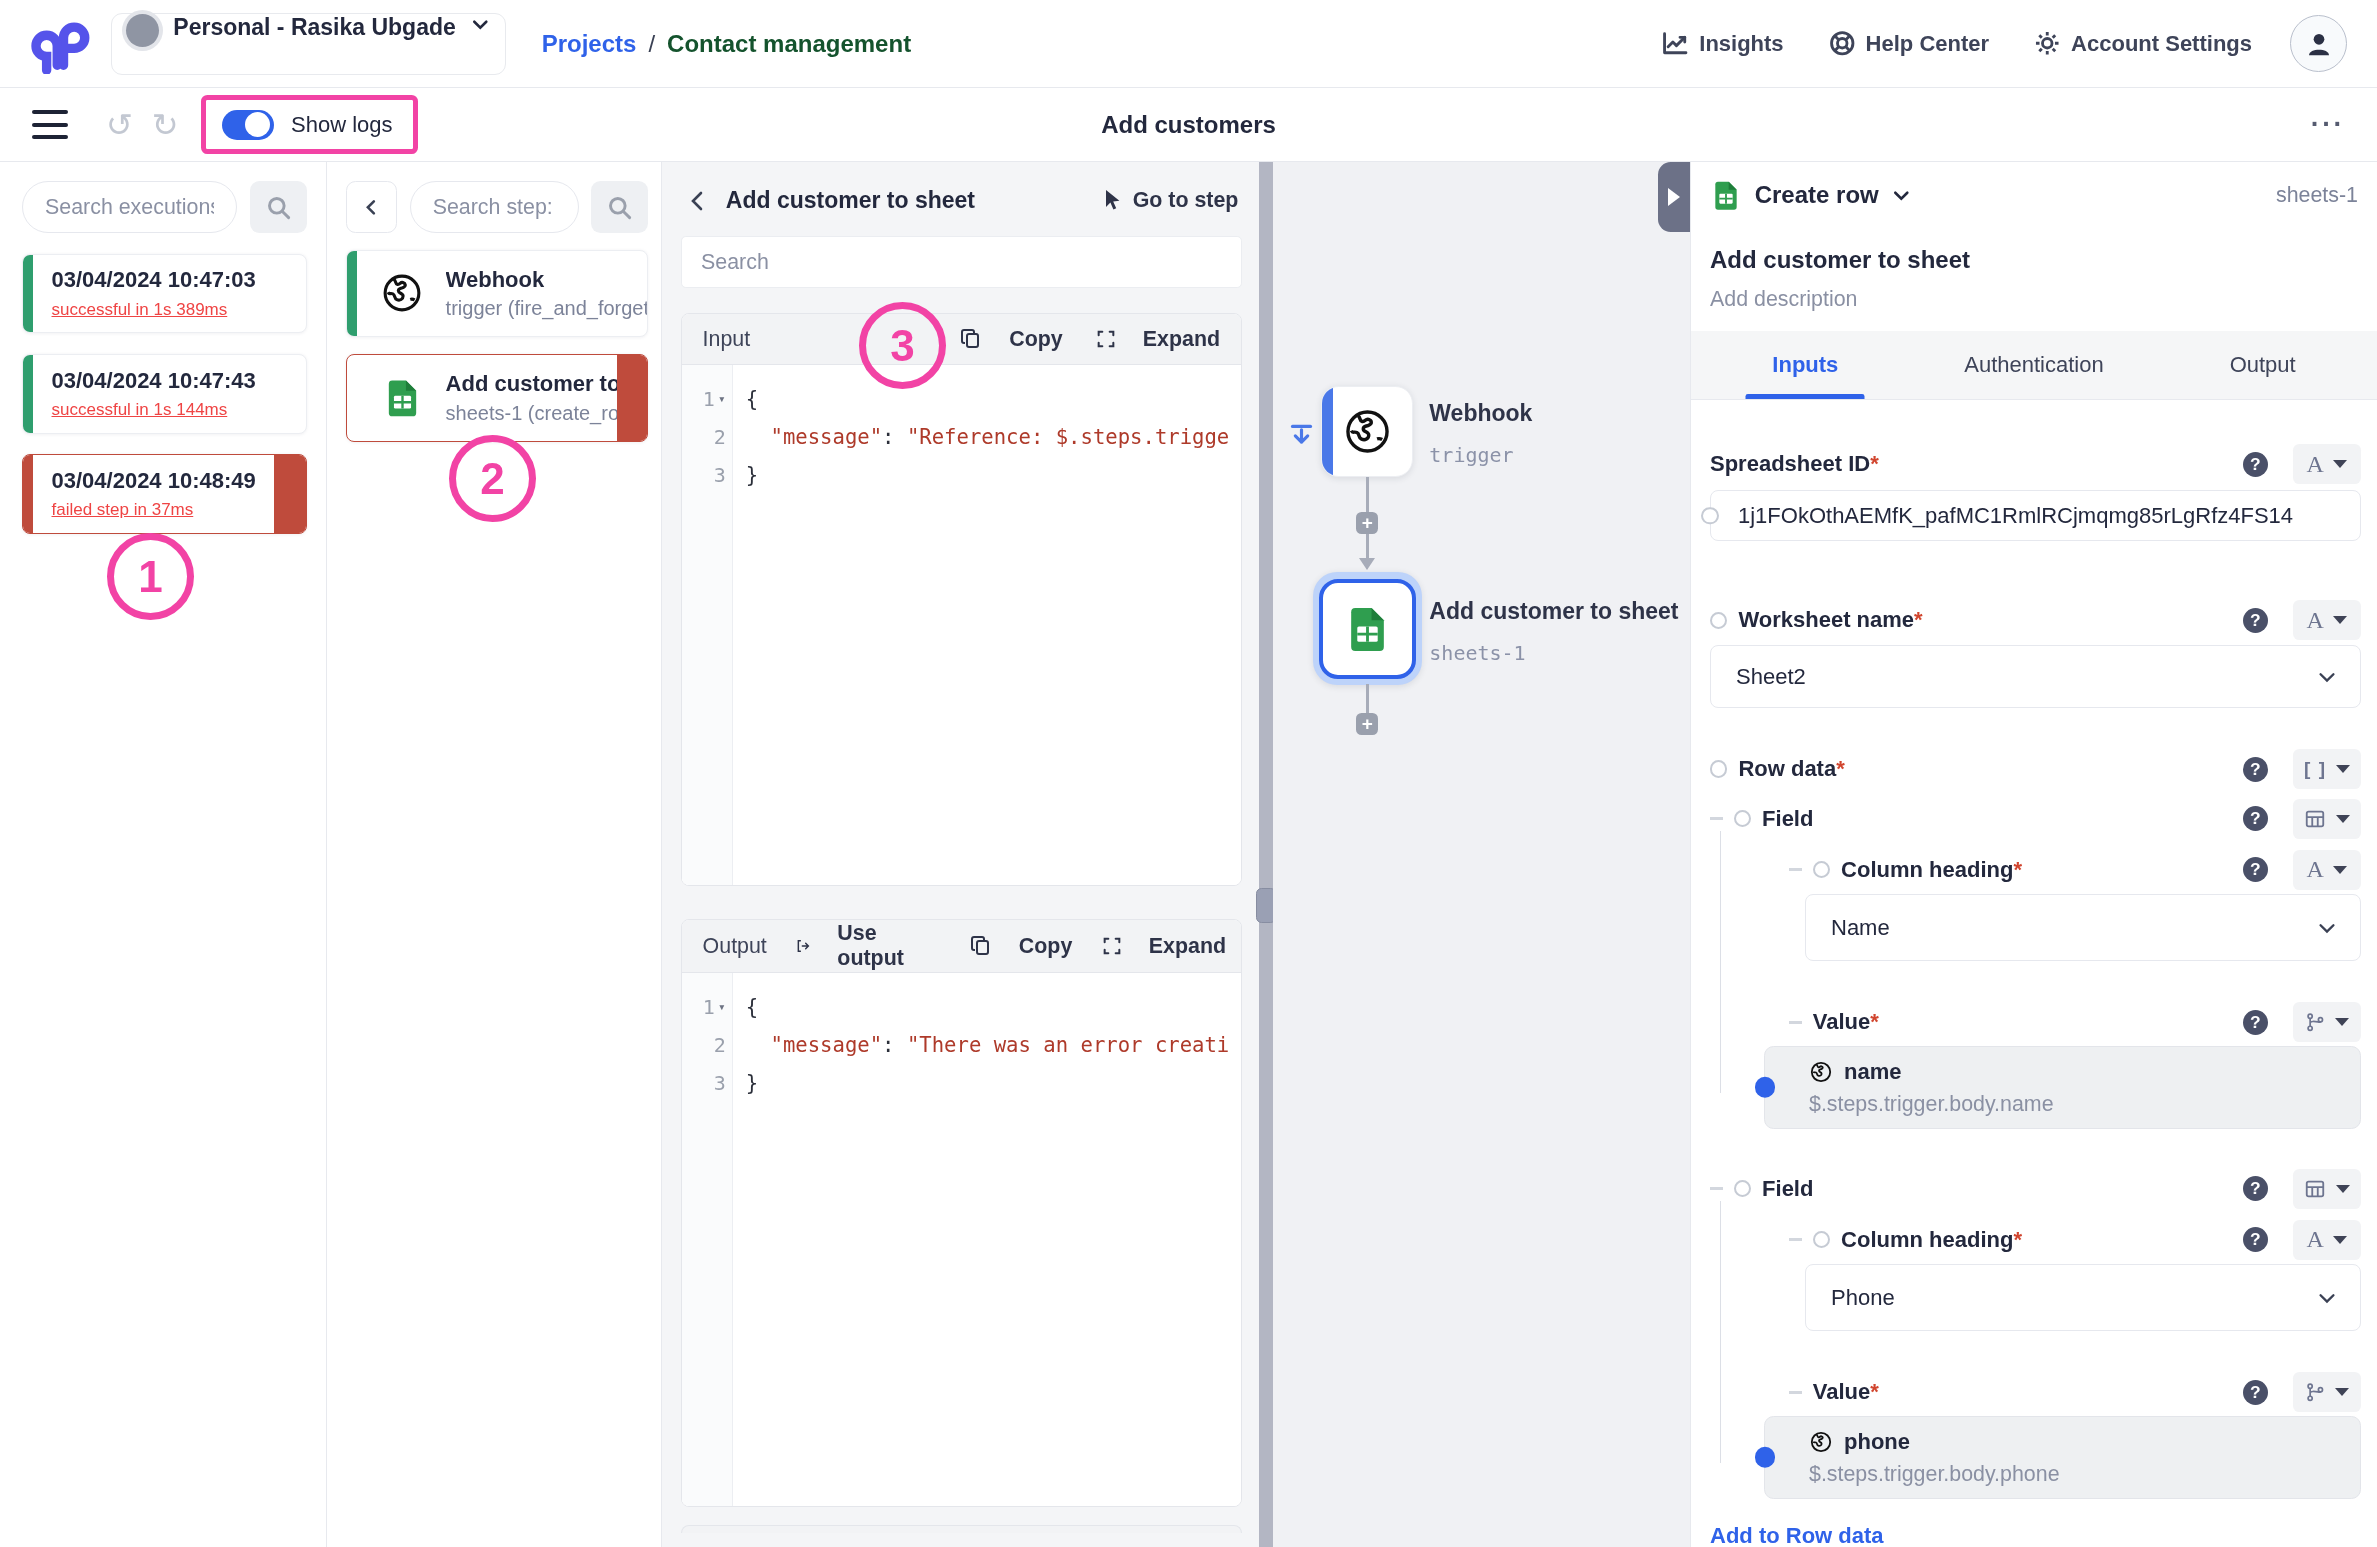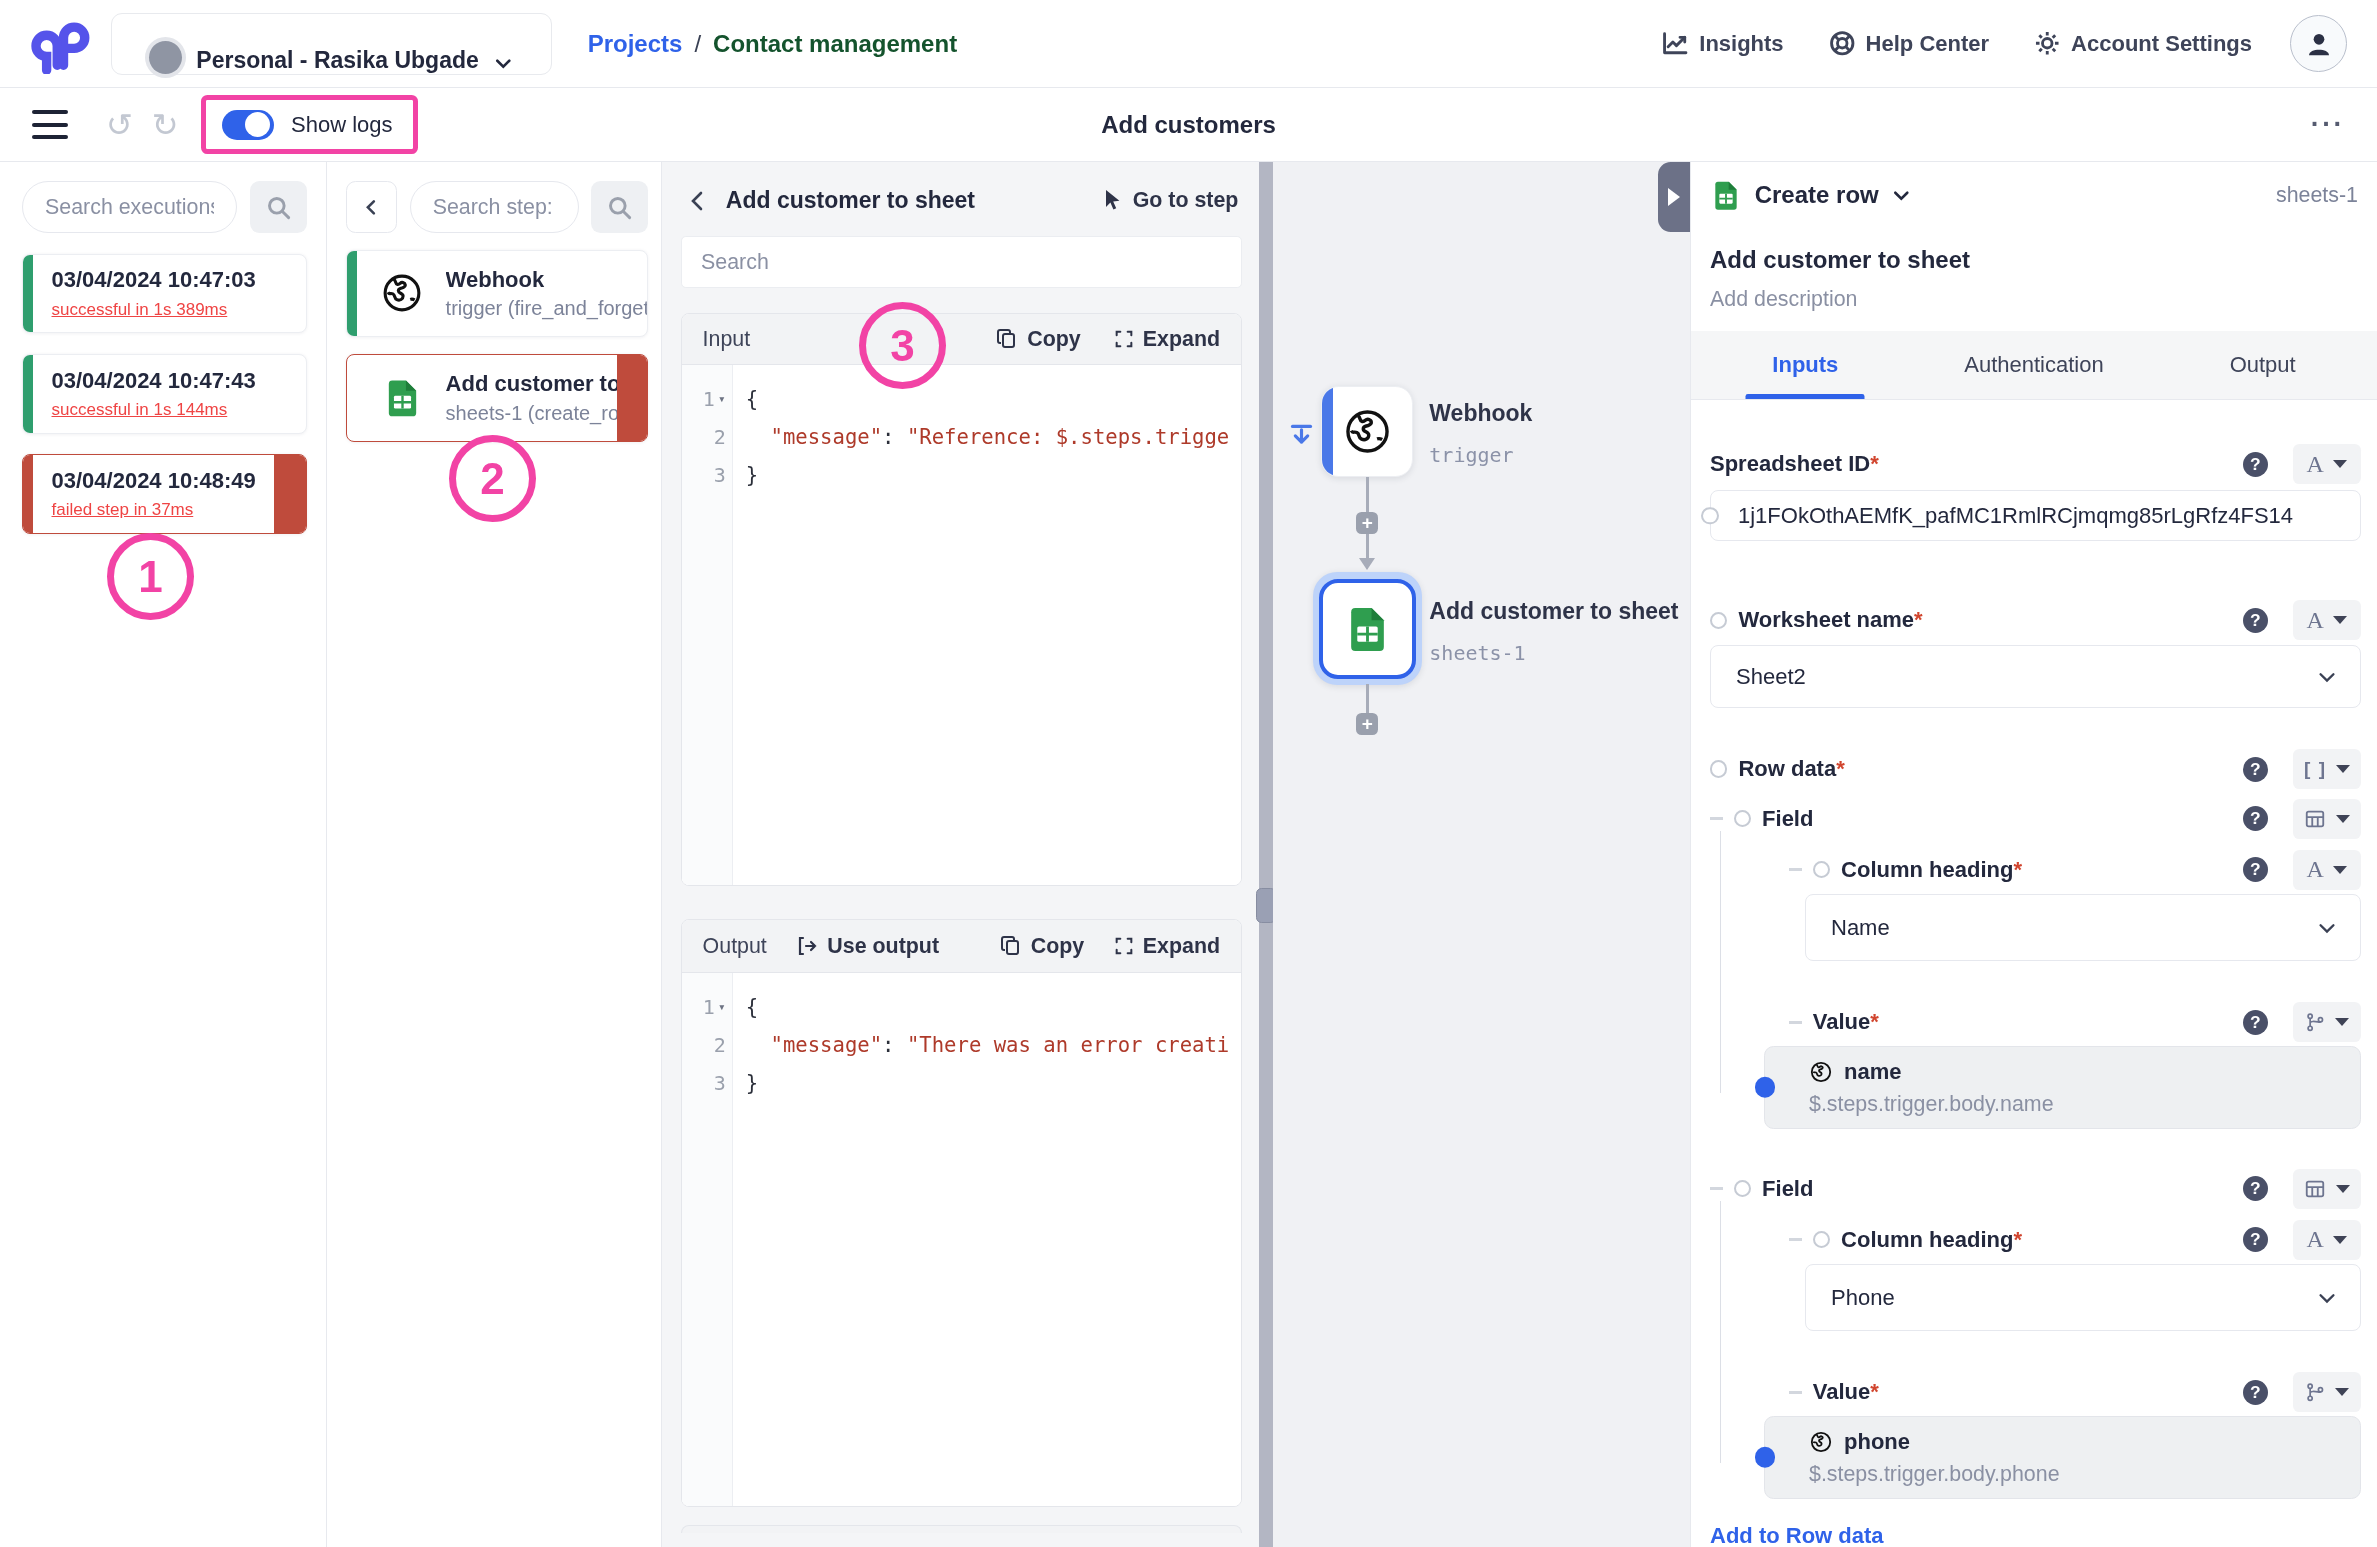--- a/index.html
+++ b/index.html
@@ -10,7 +10,7 @@
   
   .topbar { height:88px; display:flex; align-items:center; padding:0 30px 0 24px; border-bottom:1.6px solid #e7e9ee; background:#fff; }
   .logo { width:68px; height:63px; display:flex; align-items:center; justify-content:center; }
-  .ws-pill { margin-left:19px; height:62px; border:1.6px solid #e8eaee; border-radius:11px; display:flex; align-items:flex-end; gap:14.3px; padding:0 37px; background:#fff; cursor:pointer; }
+  .ws-pill { margin-left:19px; height:62px; border:1.6px solid #e8eaee; border-radius:11px; display:flex; align-items:flex-start; gap:14.3px; padding:0 14px; background:#fff; cursor:pointer; }
   .ws-avatar { width:33px; height:33px; border-radius:50%; background:#8f95a3; box-shadow:0 0 0 4px #e3e5ea; }
   .ws-name { font-size:23px; font-weight:bold; color:#23283d; }
   .crumb { margin-left:36px; display:flex; align-items:center; gap:12px; font-size:24px; }

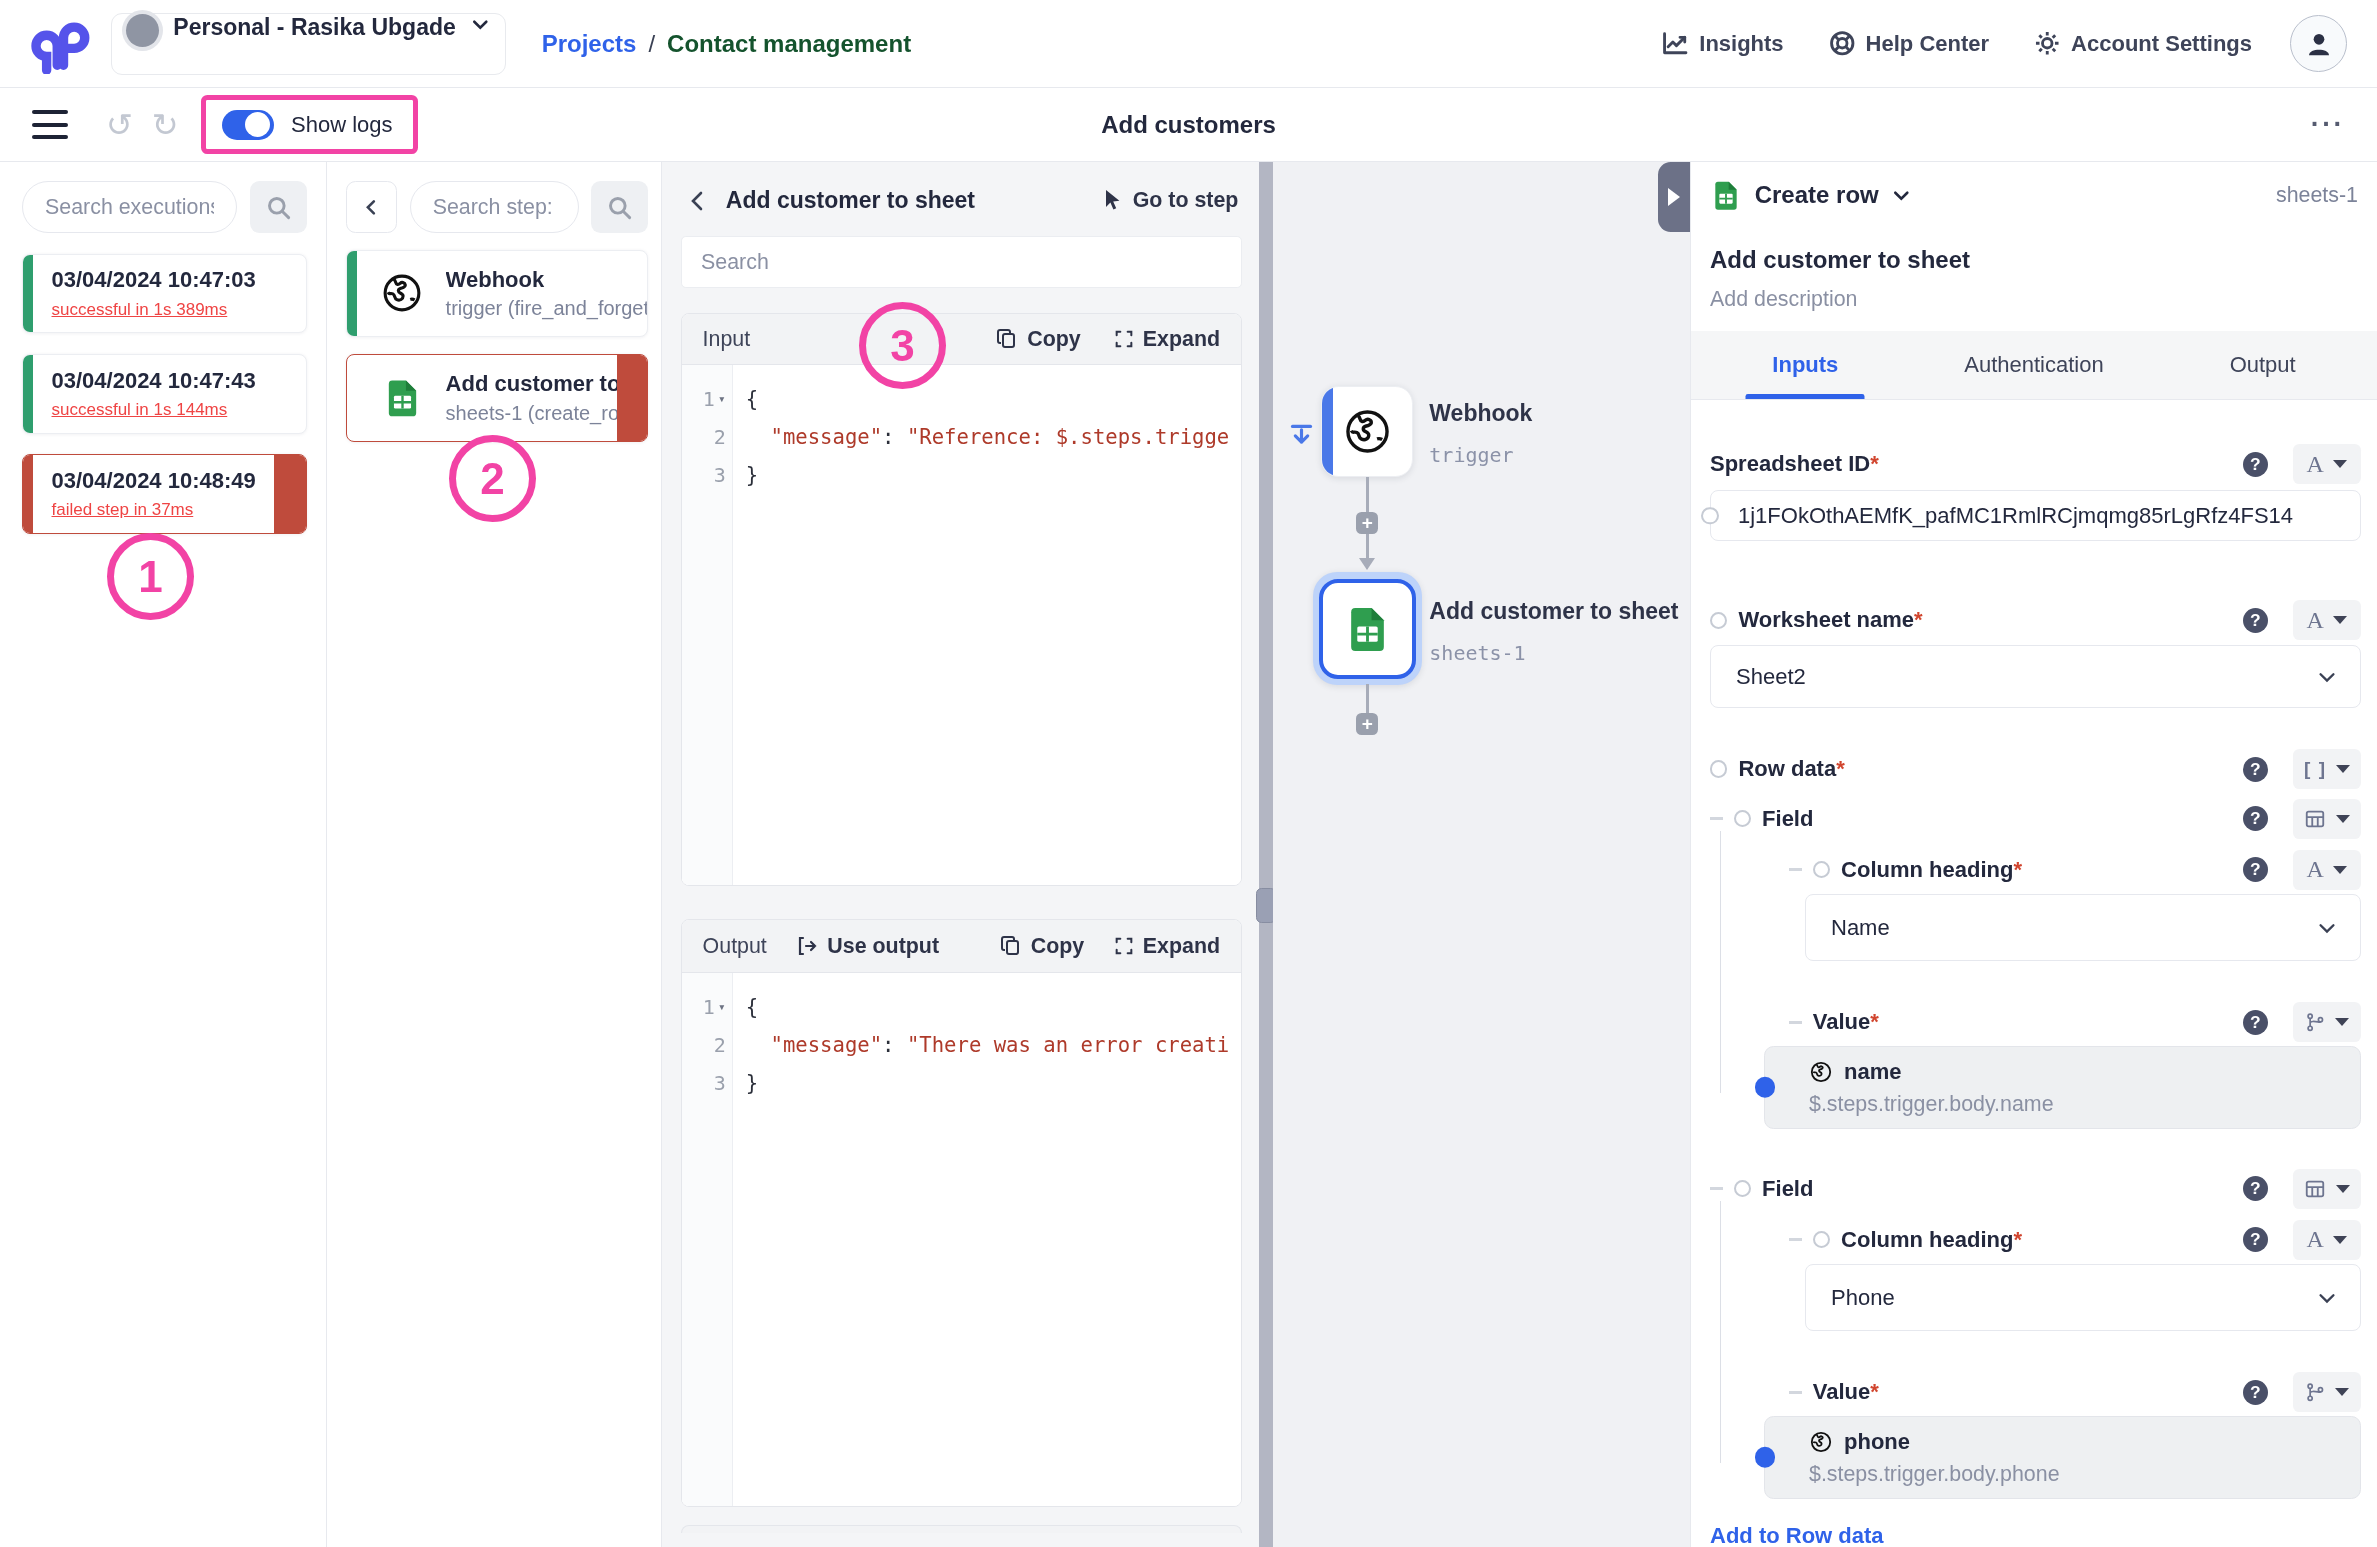--- a/index.html
+++ b/index.html
@@ -82,7 +82,7 @@
   .code-sec { margin-top:25px; border:1.6px solid #e4e6eb; border-radius:8px; background:#fff; overflow:hidden; }
   .cs-head { height:51px; background:#f2f3f5; border-bottom:1.6px solid #e4e6eb; display:flex; align-items:center; padding:0 20.6px; gap:32px; }
   .cs-label { font-size:21.4px; color:#3e4459; }
-  .cs-btn { display:flex; align-items:center; gap:8px; font-size:21.4px; font-weight:bold; color:#2e3348; cursor:pointer; }
+  .cs-btn { display:flex; align-items:center; gap:26px; font-size:21.4px; font-weight:bold; color:#2e3348; cursor:pointer; }
   .cs-spacer { flex:1; }
   .cs-body { display:flex; background:#fff; }
   .gutter { width:51px; background:#fafbfc; border-right:1.6px solid #eceef2; padding-top:14.3px; }

